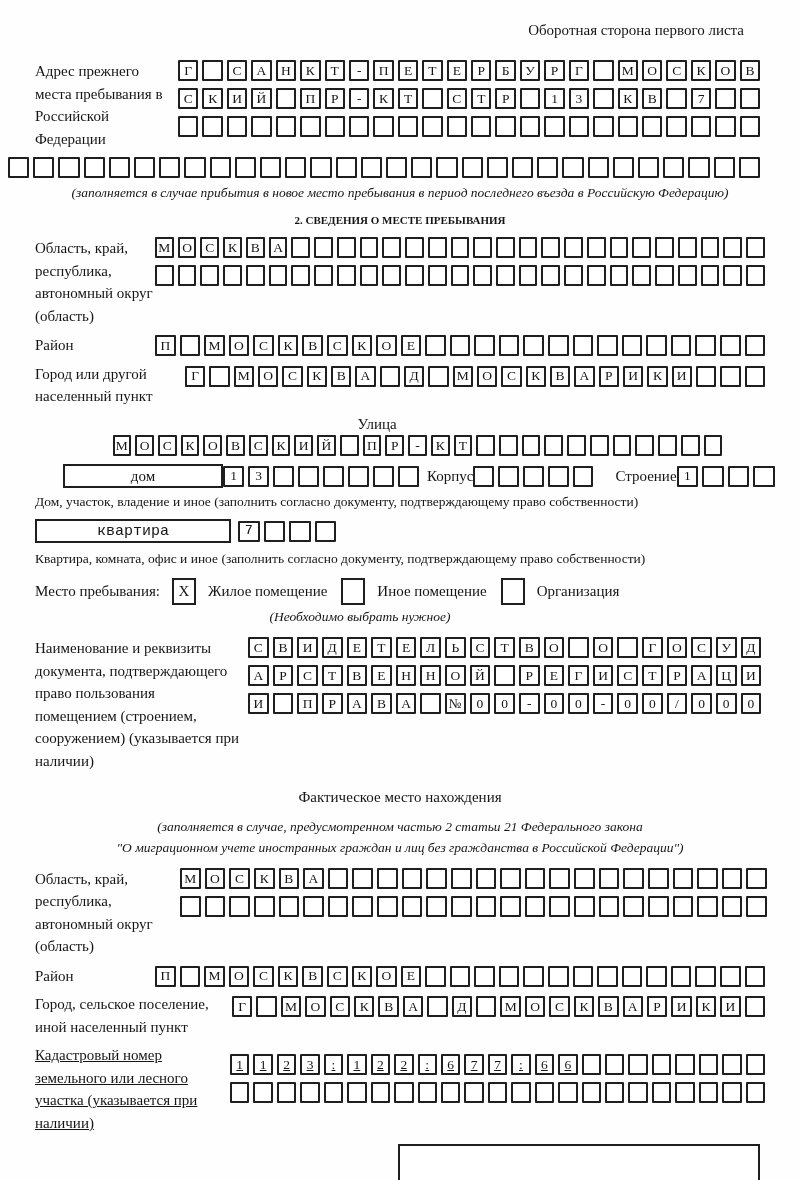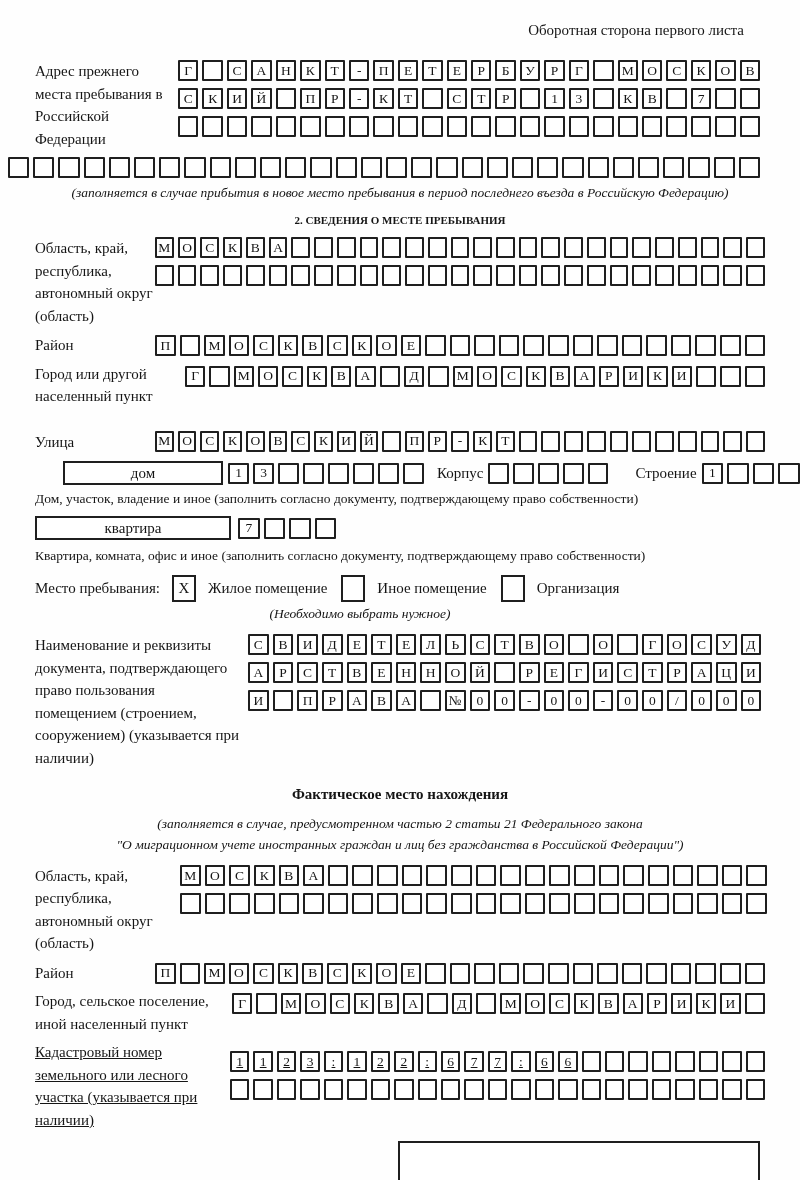--- a/index.html
+++ b/index.html
@@ -61,7 +61,7 @@
   .r-city .flabel { width:150px; }
   .r-city .cellrow { width:580px; margin-top:3px; }
 
-  .r-street { margin:23px 0 0 35px; align-items:flex-start; }
+  .r-street { margin:5px 0 0 35px; align-items:center;flex-direction:column; }
   .r-street .flabel { width:120px; }
   .r-street .cellrow { width:610px; }
 

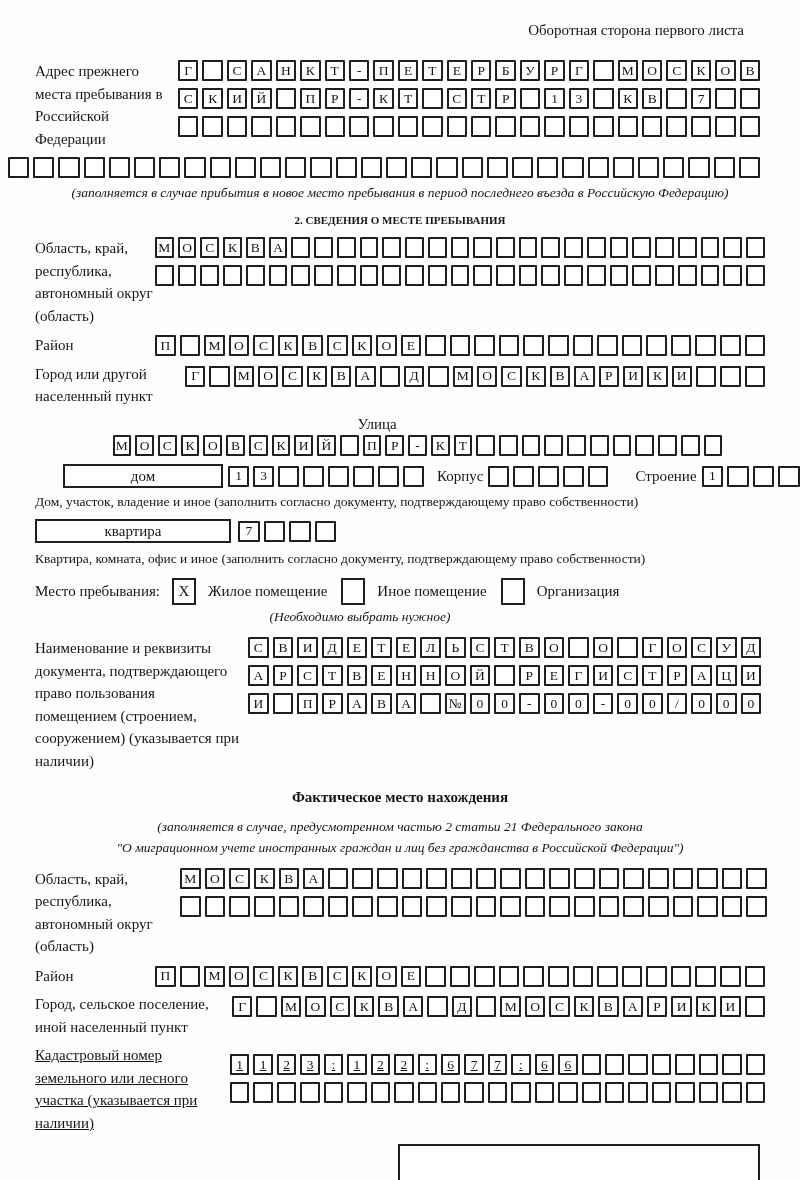--- a/index.html
+++ b/index.html
@@ -65,7 +65,7 @@
   .r-street .flabel { width:120px; }
   .r-street .cellrow { width:610px; }
 
-  .house-row { margin:8px 0 0 35px; align-items:center; gap:5px; font-size:15px;padding-left:28px; }
+  .house-row { margin:8px 0 0 35px; align-items:center; font-size:15px;padding-left:28px; }
   .house-row .wide-box { width:160px; }
   .house-cells { width:196px; }
   .korpus-label { margin-left:8px; }

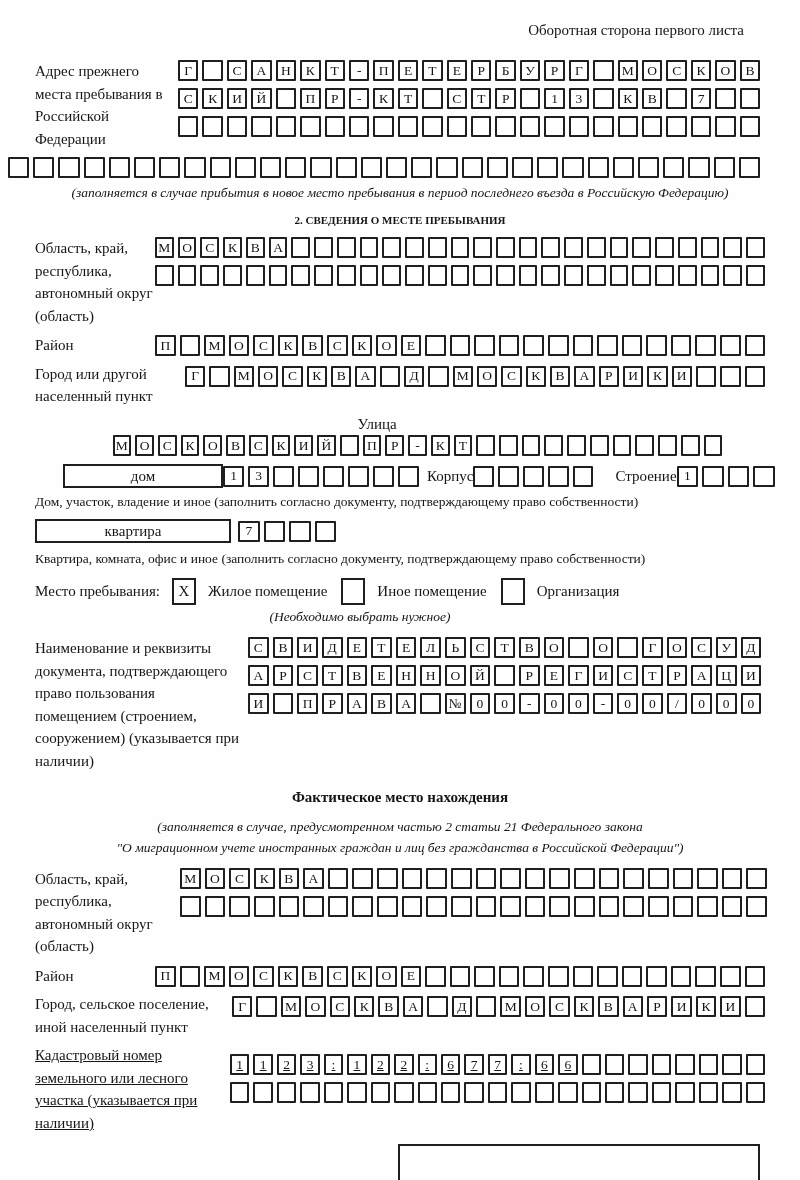--- a/index.html
+++ b/index.html
@@ -74,7 +74,7 @@
   .stroenie-cells { width:98px; }
   .house-note { margin:6px 0 0 35px; }
 
-  .apt-row { margin:9px 0 0 35px; align-items:center; gap:7px; }
+  .apt-row { margin:9px 0 0 35px; align-items:center; gap:7px;font-family:Liberation Mono, monospace; }
   .apt-row .wide-box { width:196px; }
   .apt-cells { width:98px; }
   .apt-note { margin:8px 0 0 35px; }

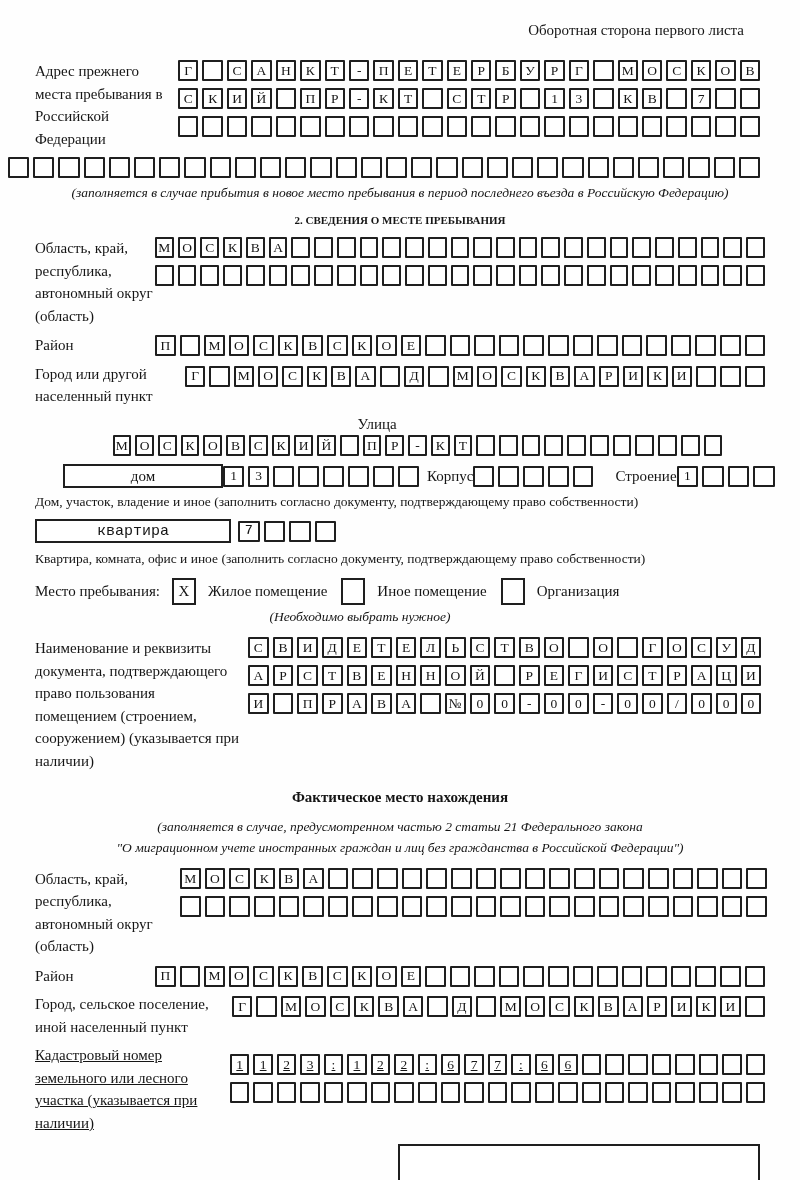--- a/index.html
+++ b/index.html
@@ -38,7 +38,7 @@
   }
 
   .sec-title { text-align:center; font-weight:bold; font-size:11px; }
-  .sub-title { text-align:center; font-weight:bold; font-size:15px; }
+  .sub-title { text-align:center; font-weight:normal; font-size:15px; }
 
   
   .prev-block { margin:21px 0 6px 35px; }

